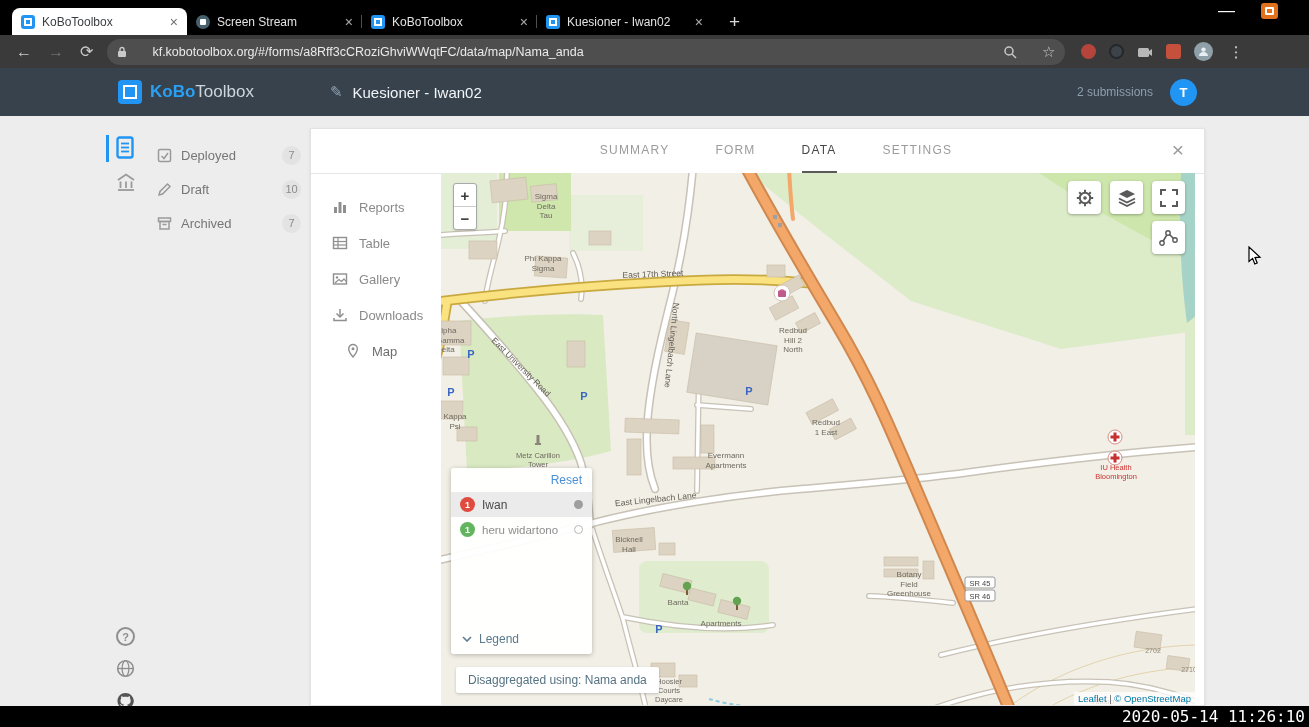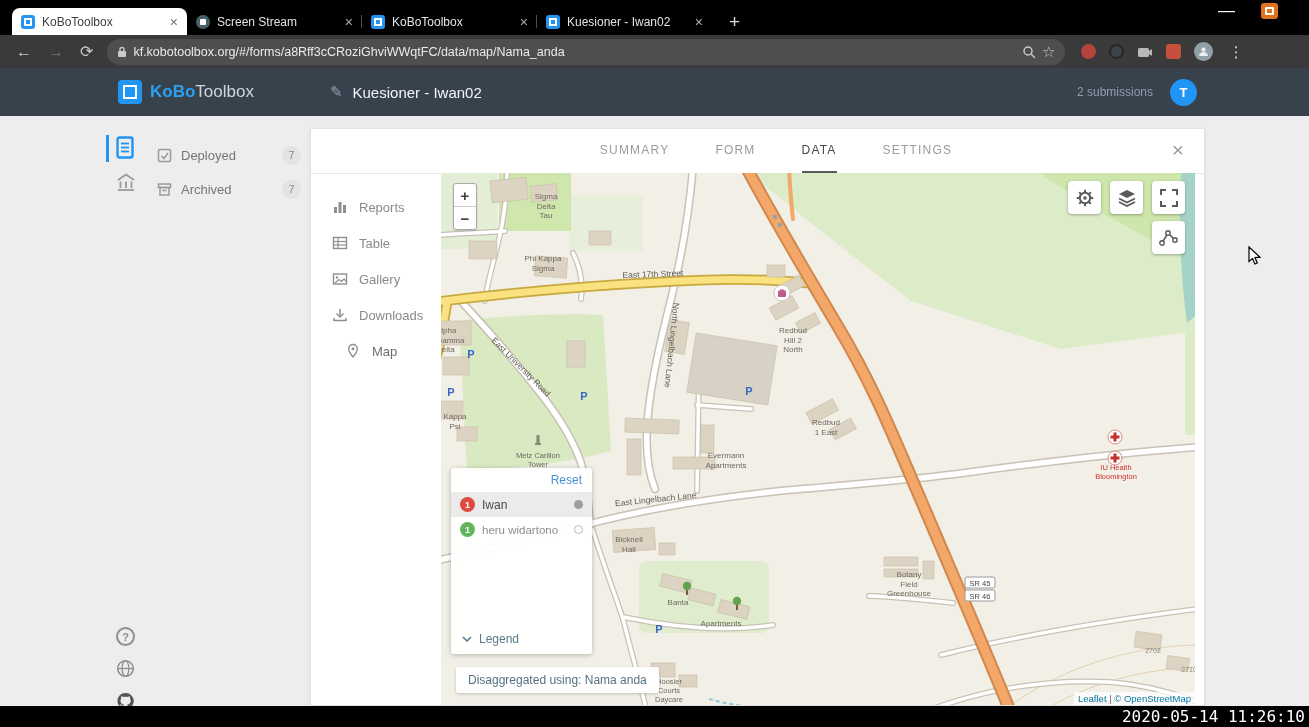--- a/index.html
+++ b/index.html
@@ -35,7 +35,7 @@
   .nav-glyph{font-size:16px;color:#c8c8c8;margin-left:16px;}
   .nav-glyph.disabled{color:#6f6f6f;}
   .omnibox{height:26px;border-radius:13px;background:#4e4e4e;width:958px;margin-left:14px;display:flex;
-           align-items:center;padding:0 10px;gap:6px;box-sizing:border-box;}
+           align-items:center;padding:0 10px;gap:25px;box-sizing:border-box;}
   .url-text{font-size:12.5px;color:#eaeaea;white-space:nowrap;overflow:hidden;flex:0 1 auto;}
   .omni-spacer{flex:1;}
   .star{font-size:15px;color:#c8c8c8;}

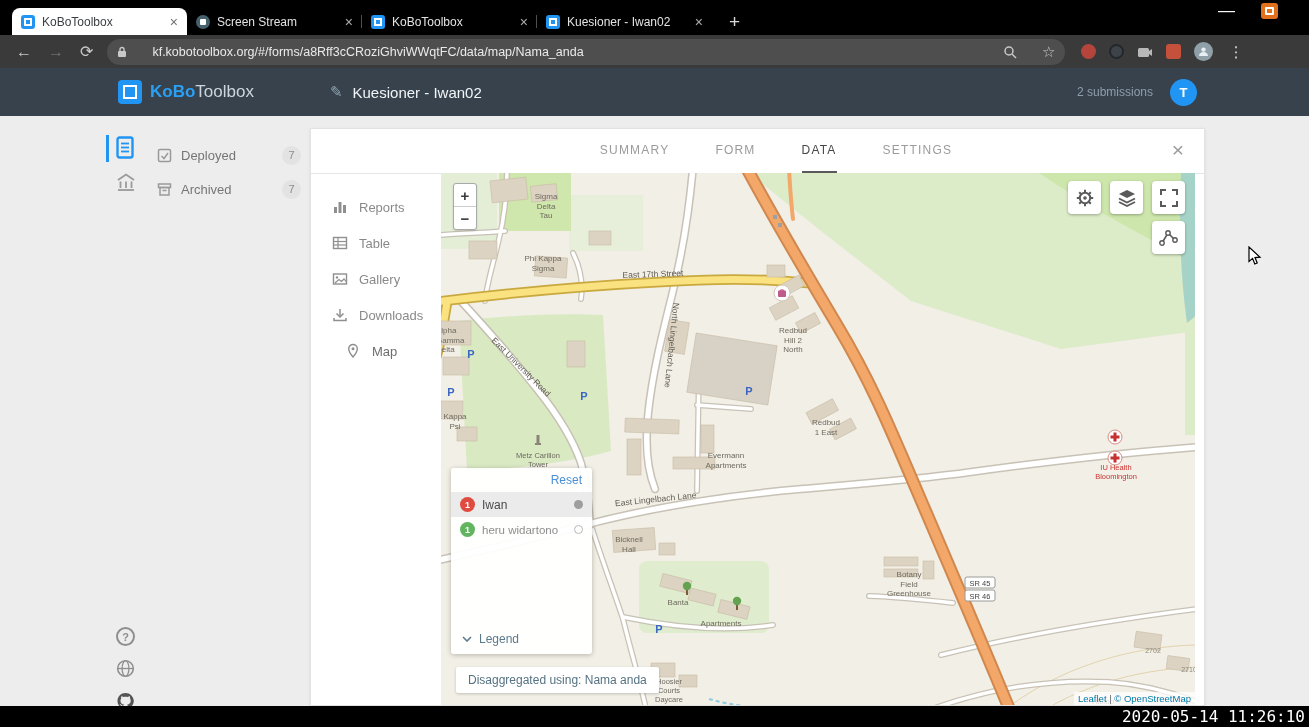--- a/index.html
+++ b/index.html
@@ -253,6 +253,13 @@
       </svg>
       <span class="side-label">Deployed</span>
       <span class="count-pill">7</span>
+    </div>
+    <div class="side-item">
+      <svg width="15" height="15" viewBox="0 0 15 15">
+        <path d="M2,13 L3,9.5 L10.5,2 L13,4.5 L5.5,12 Z" fill="none" stroke="#9a9a9a" stroke-width="1.5"></path>
+      </svg>
+      <span class="side-label">Draft</span>
+      <span class="count-pill">10</span>
     </div>
     <div class="side-item">
       <svg width="15" height="15" viewBox="0 0 15 15">

